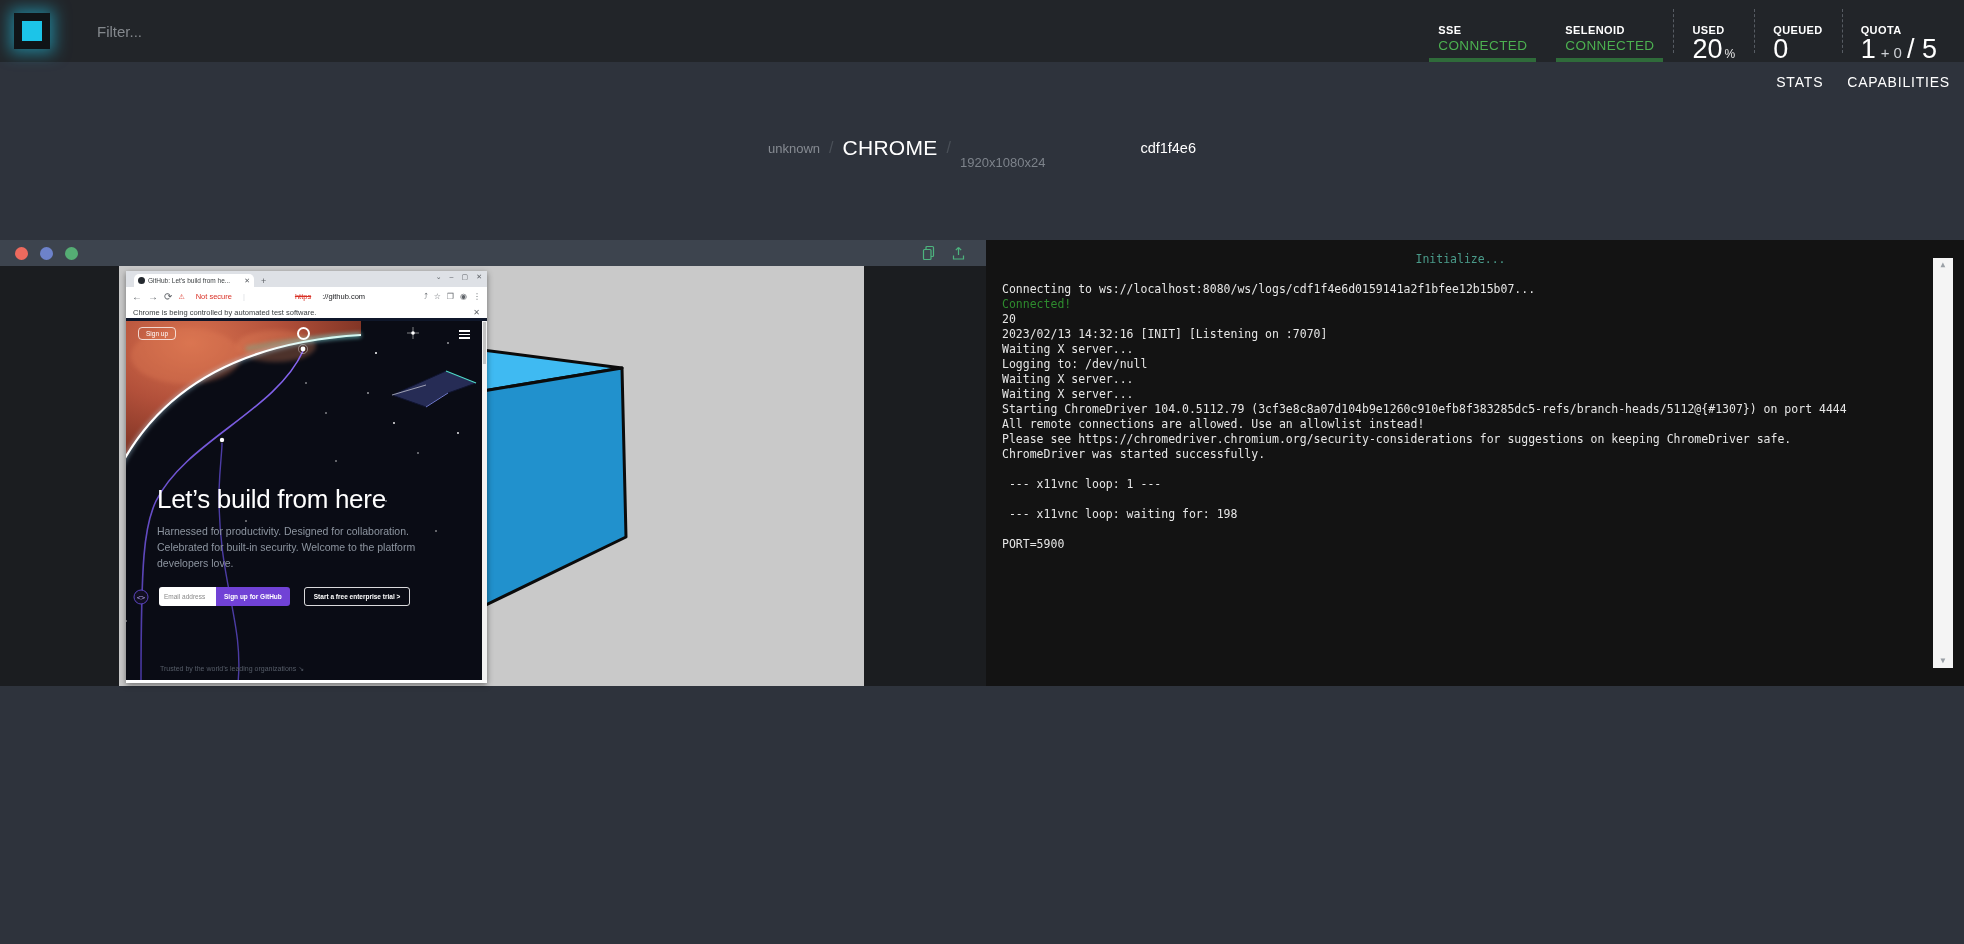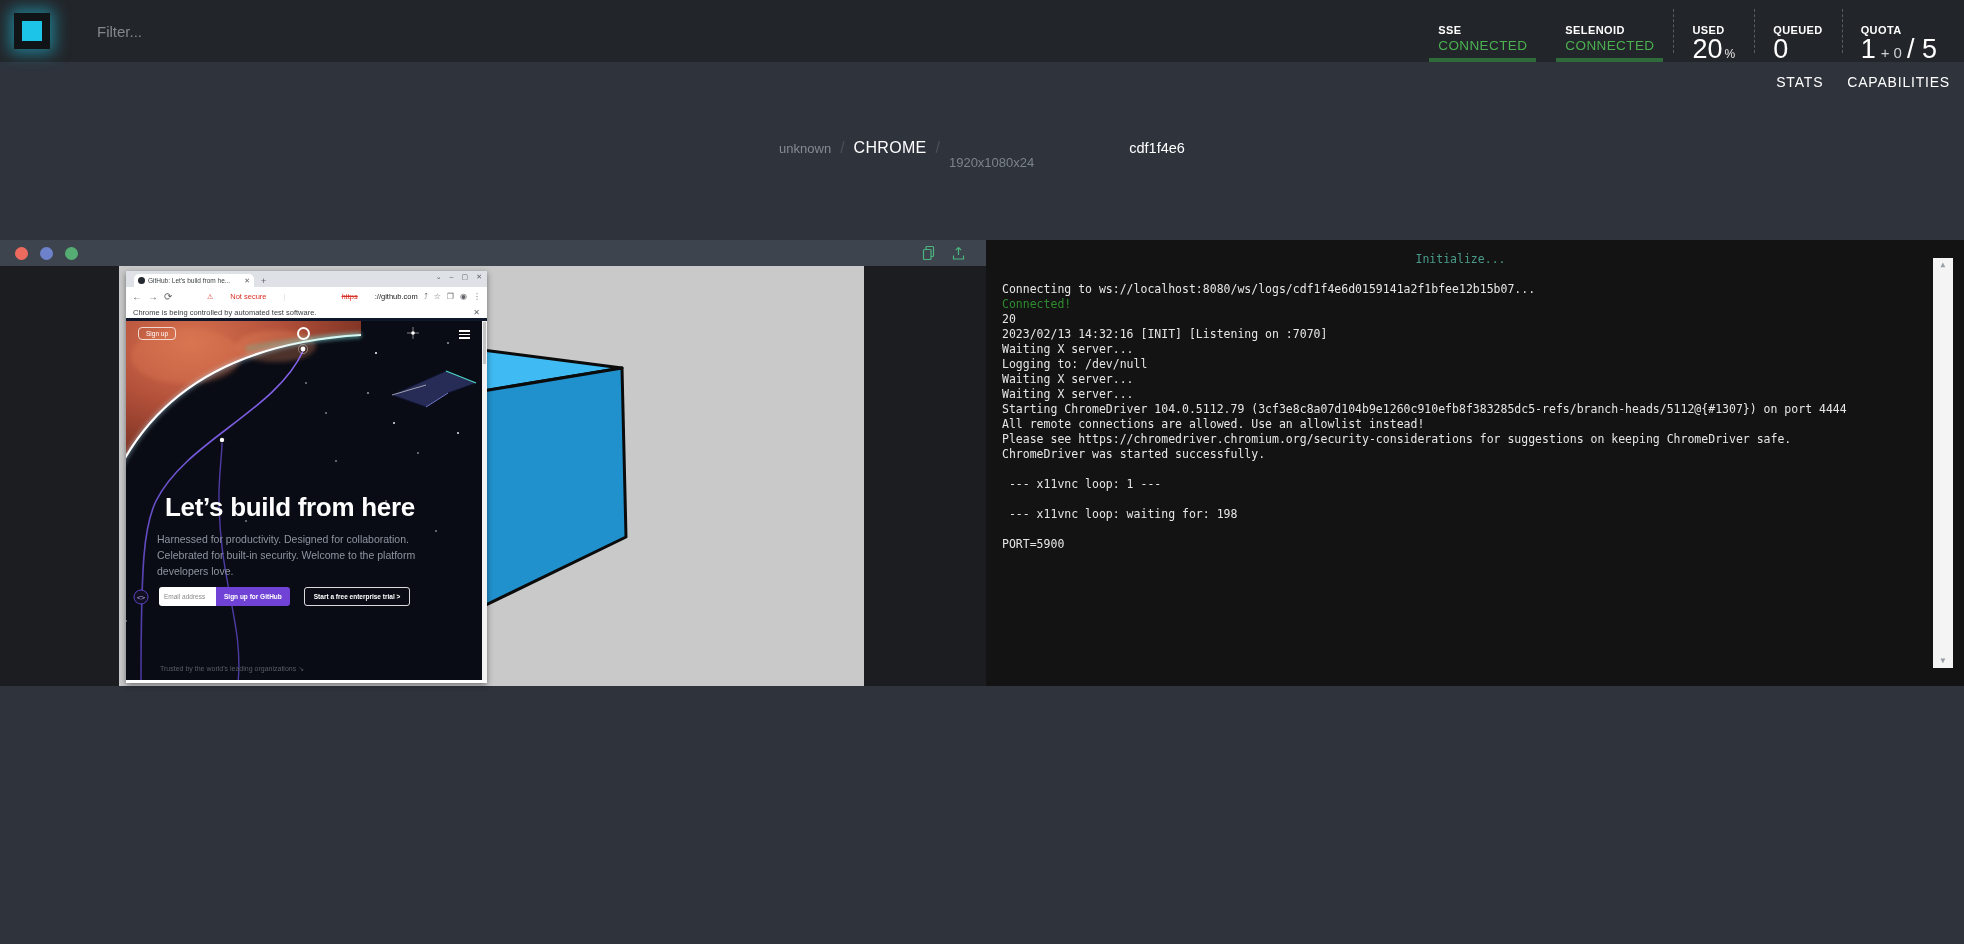--- a/index.html
+++ b/index.html
@@ -39,7 +39,7 @@
                  display:flex; justify-content:center; align-items:center; }
   .sess-user { color:#868b92; font-size:13px; }
   .sess-slash { color:#4a5058; font-size:16px; margin:0 9px; }
-  .sess-browser { color:#ffffff; font-size:16px; letter-spacing:.3px;text-align:center; }
+  .sess-browser { color:#ffffff; font-size:21px; letter-spacing:.3px;text-align:center; }
   .sess-res { color:#7d838b; font-size:13px;margin-top:28px; }
   .sess-id { color:#ffffff; font-size:14.5px; margin-left:95px; cursor:pointer; }
 

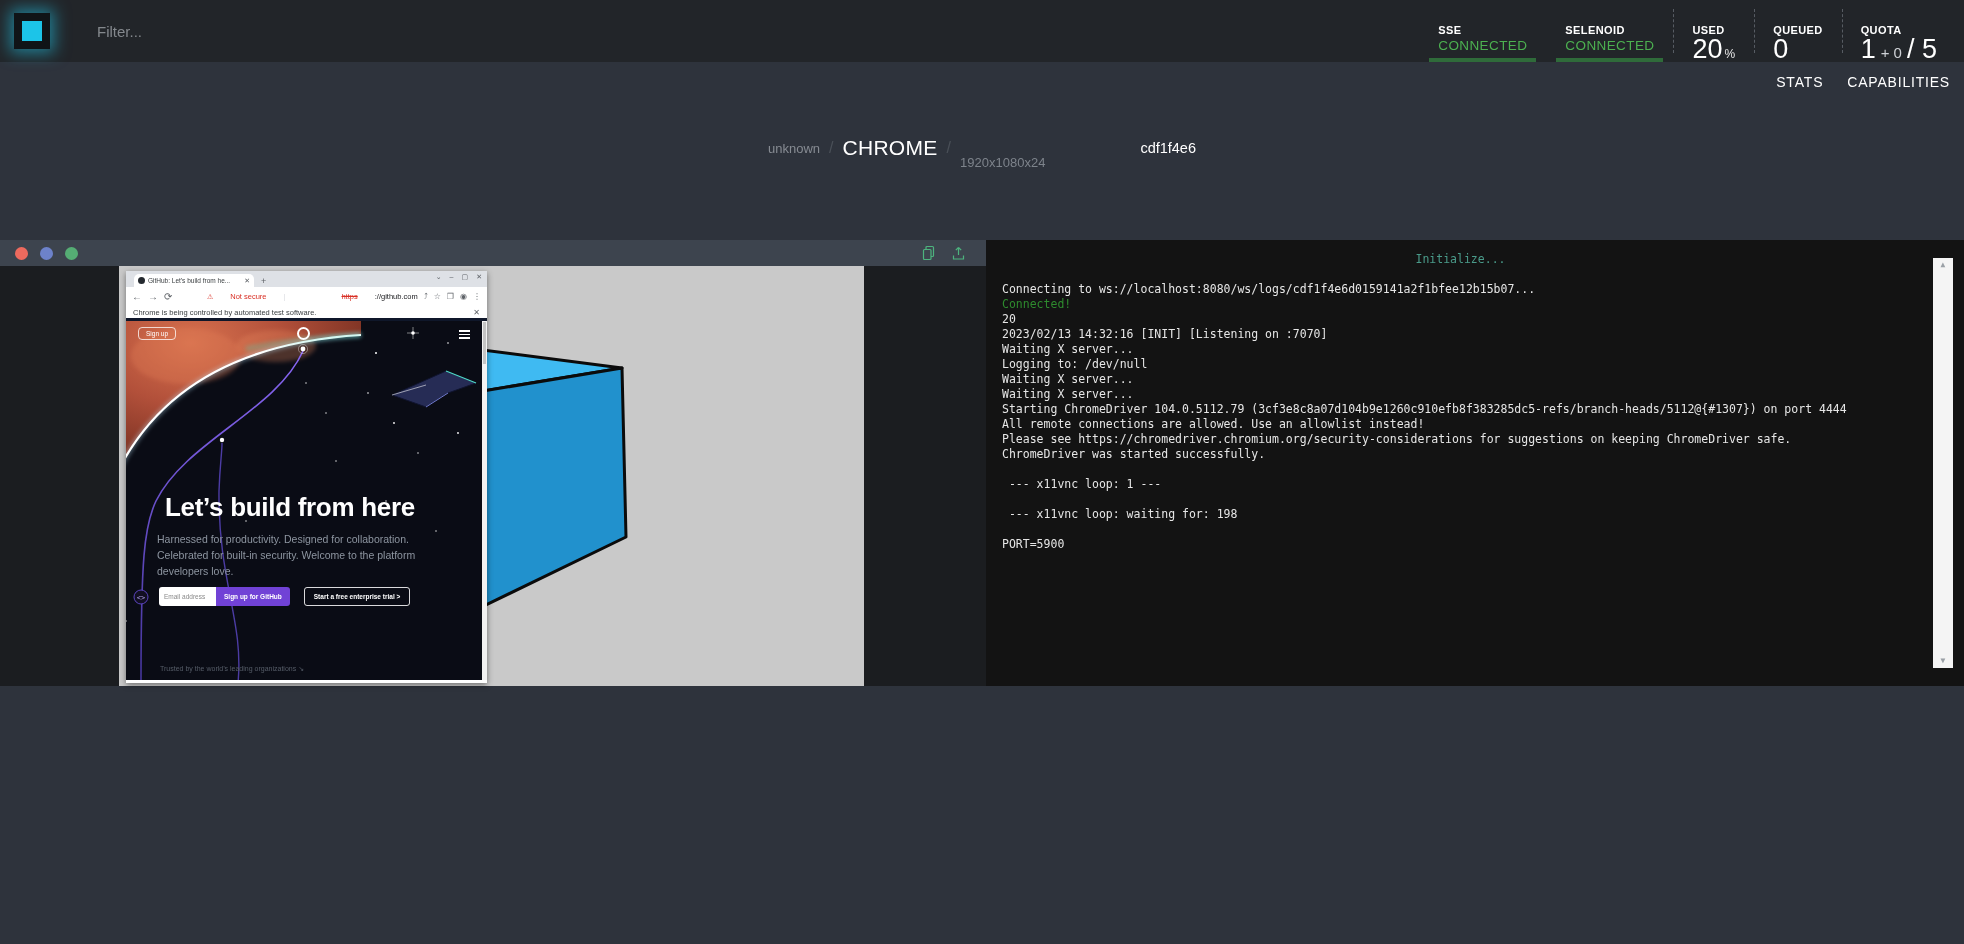--- a/index.html
+++ b/index.html
@@ -70,7 +70,7 @@
   .winctrl { position:absolute; right:5px; top:2px; display:flex; gap:8px; font-size:7px; color:#5f6368; }
   .btoolbar { height:19px; background:#fff; display:flex; align-items:center; padding:0 6px; gap:6px; }
   .navglyph { font-size:10px; color:#5f6368; line-height:1; }
-  .address { flex:1; display:flex; align-items:center; gap:17px; font-size:7.5px;justify-content:flex-end; }
+  .address { flex:1; display:flex; align-items:center; gap:11px; font-size:7.5px; }
   .warn { color:#d93025; font-size:7px; }
   .notsecure { color:#d93025; }
   .addr-div { color:#dadce0; }

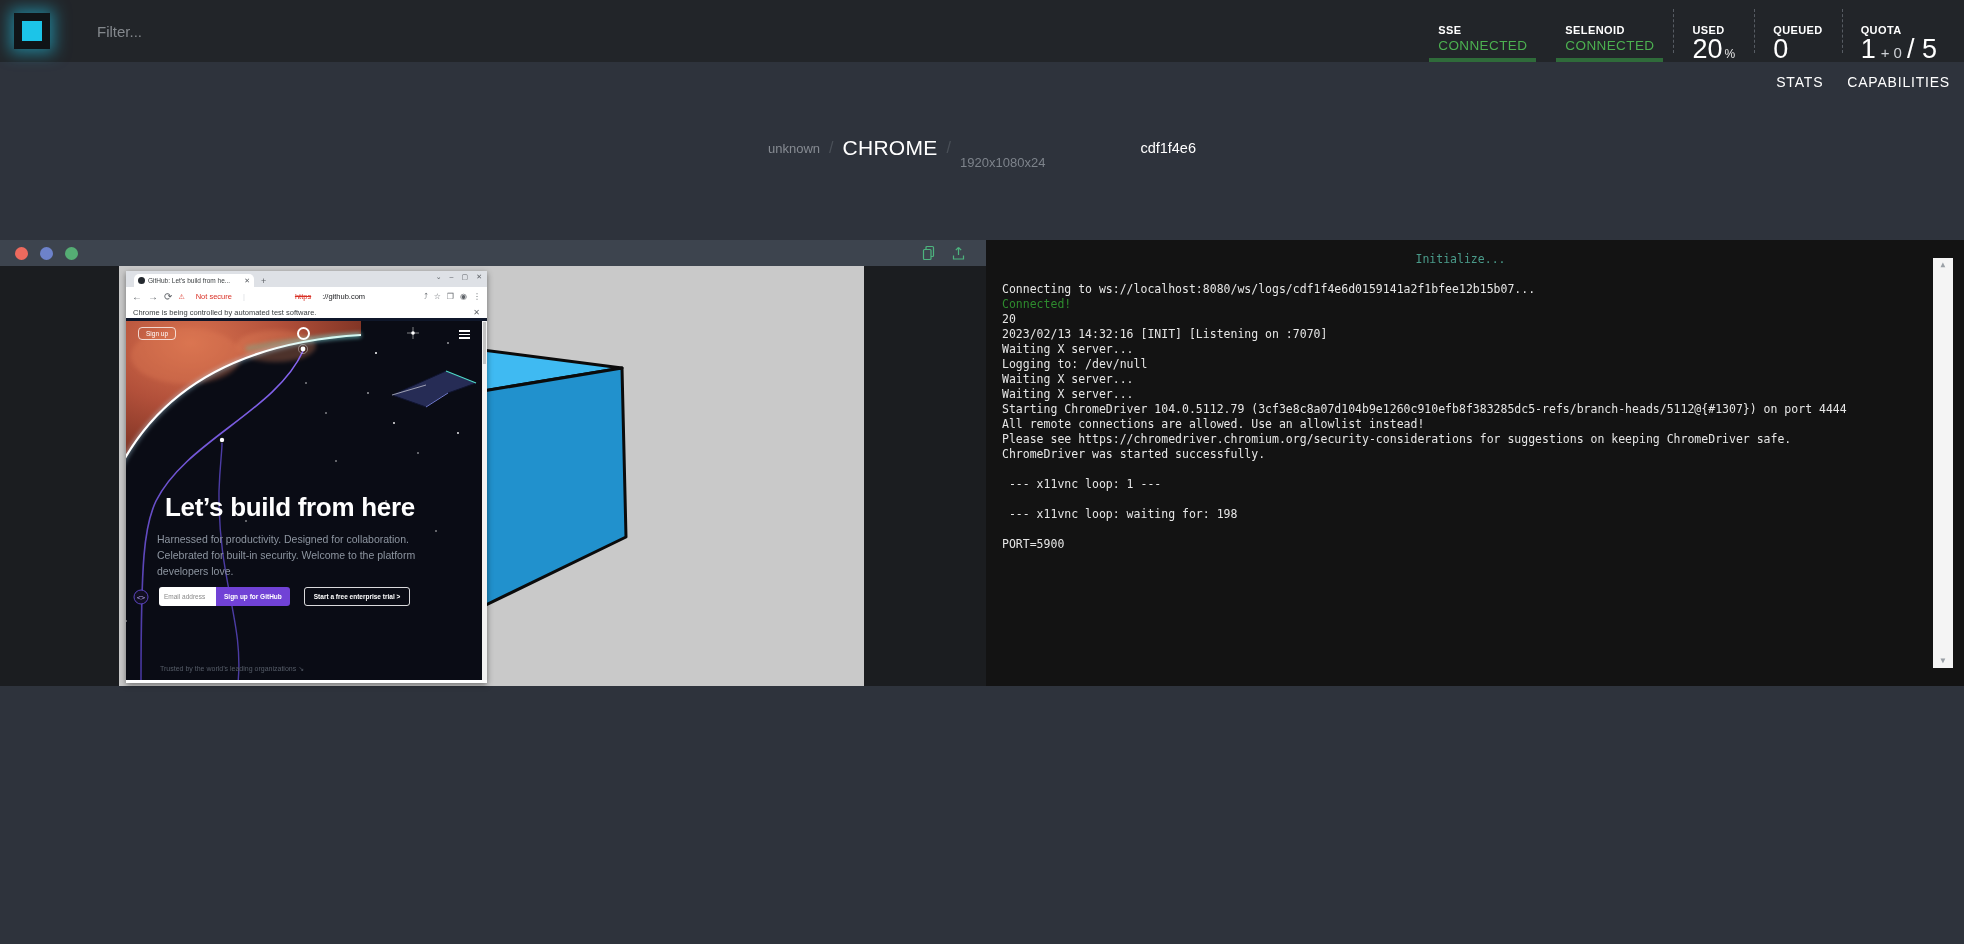--- a/index.html
+++ b/index.html
@@ -93,7 +93,7 @@
   .p-burger { position:absolute; right:12px; top:3px; width:11px; display:flex; flex-direction:column; gap:2px; }
   .p-burger span { display:block; height:1.5px; background:#fff; }
   .hero { position:absolute; left:31px; top:163px; width:295px; z-index:3; }
-  .hero h1 { margin:8px; color:#fff; font-size:26px; font-weight:bold; letter-spacing:-.3px; }
+  .hero h1 { margin:0; color:#fff; font-size:26px; font-weight:normal; letter-spacing:-.3px; }
   .hero p { margin:9px 0 0 0; color:#8d95a0; font-size:10.5px; line-height:1.5; width:288px; }
   .cta { position:absolute; left:33px; top:266px; display:flex; align-items:center; z-index:3; }
   .email-box { width:57px; height:19px; background:#fff; border-radius:3px 0 0 3px; font-size:6.5px;

